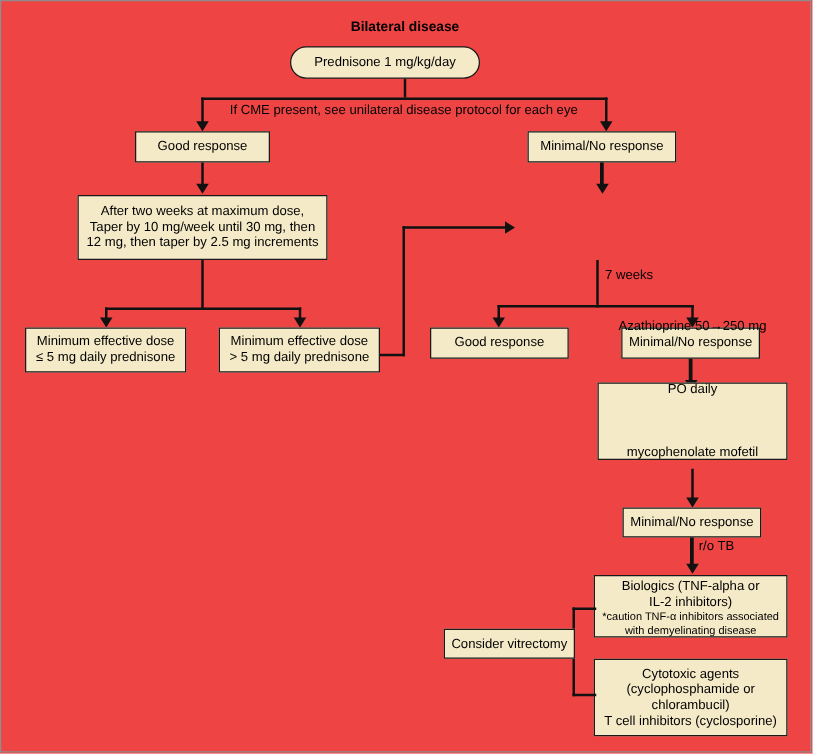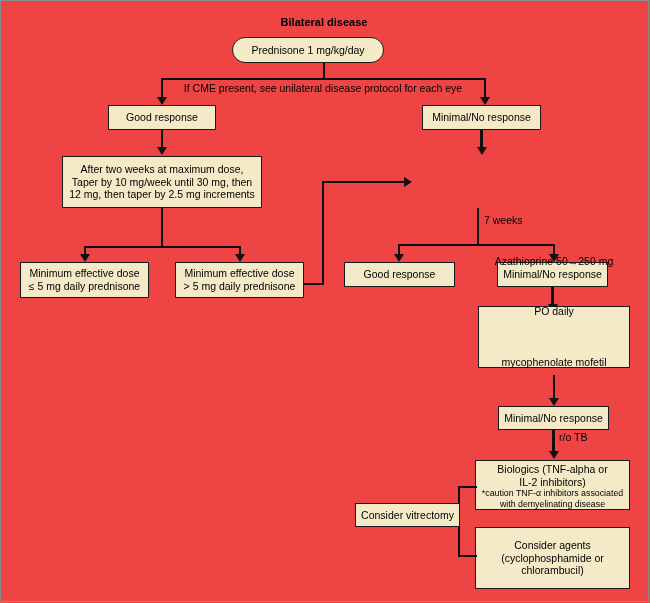--- a/index.html
+++ b/index.html
@@ -199,7 +199,7 @@
 
 
   <div class="node" style="left:475px; top:527px; width:155px; height:62px;">
-    <span class="ln">Consider agents</span>
+    <span class="ln">Cytotoxic agents</span>
     <span class="ln">(cyclophosphamide or</span>
     <span class="ln">chlorambucil)</span>
   </div>

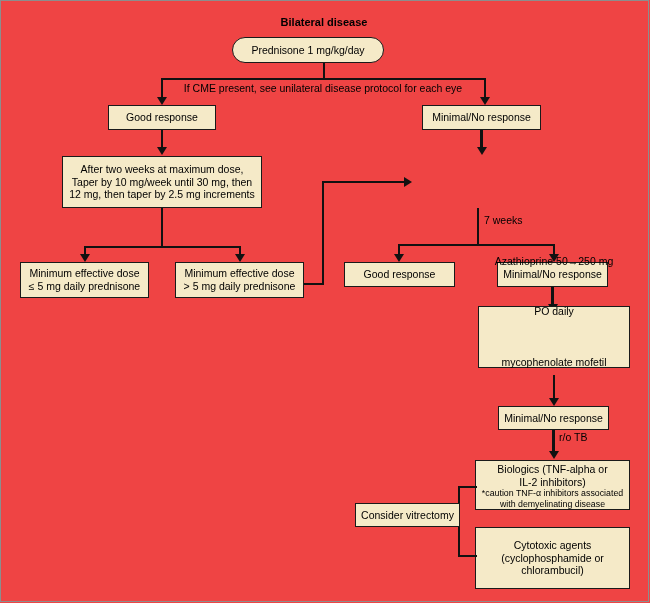--- a/index.html
+++ b/index.html
@@ -202,6 +202,7 @@
     <span class="ln">Cytotoxic agents</span>
     <span class="ln">(cyclophosphamide or</span>
     <span class="ln">chlorambucil)</span>
+    <span class="ln">T cell inhibitors (cyclosporine)</span>
   </div>
 
   <div class="hline" style="left:458px; top:486px; width:19px;"></div>

